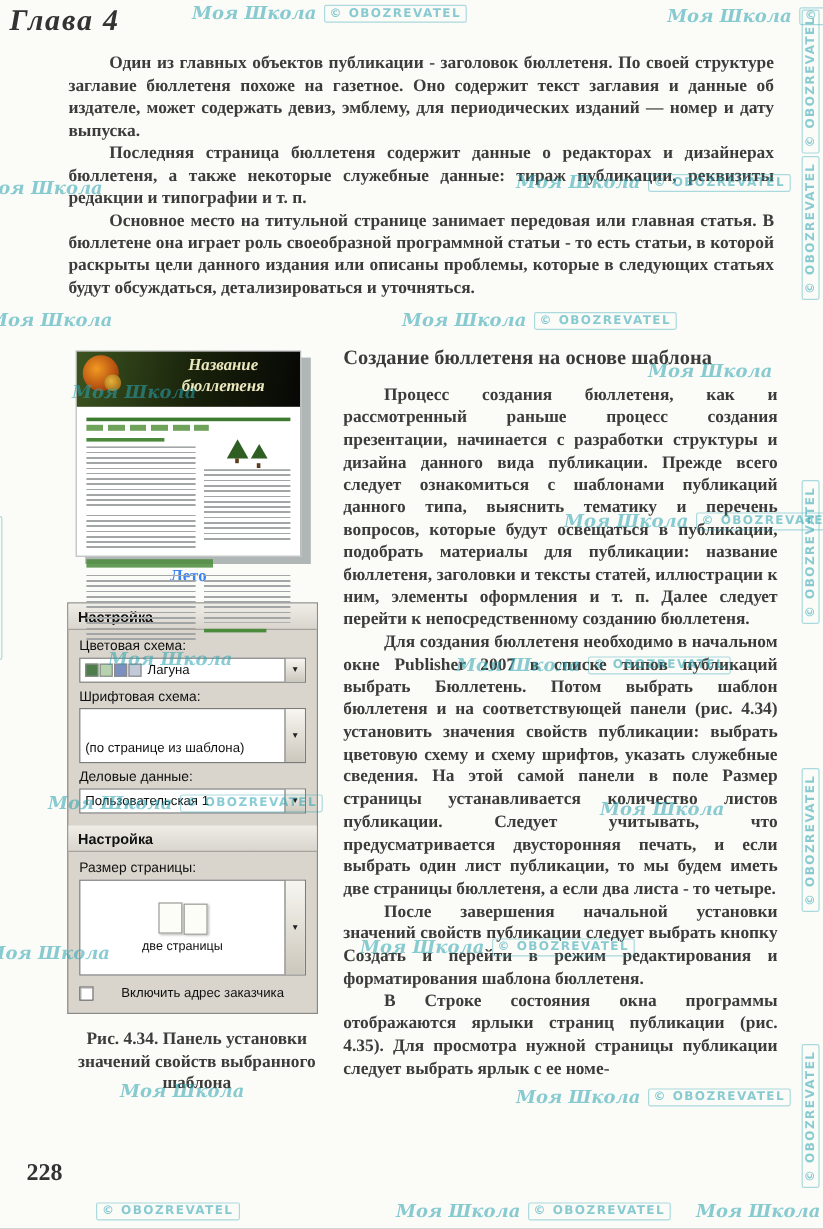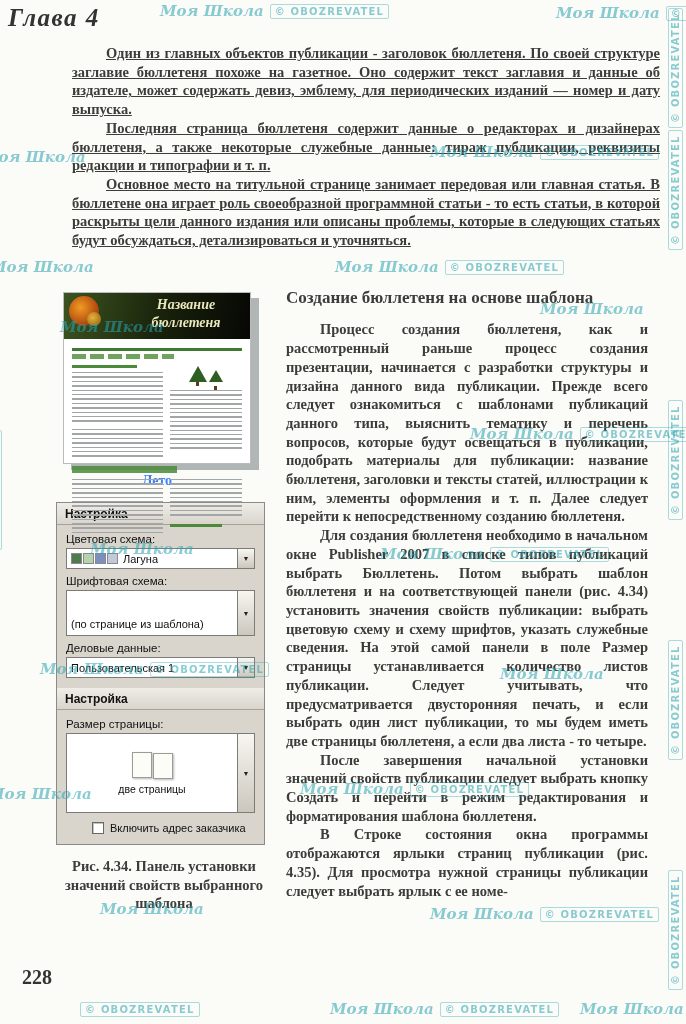--- a/index.html
+++ b/index.html
@@ -17,7 +17,7 @@
     position:absolute; left:8px; top:4px;
     font-size:25px; font-weight:bold; font-style:italic; letter-spacing:1.5px; color:#333;
   }
-  #intro { position:absolute; left:72px; top:44px; width:588px;text-decoration:underline; }
+  #intro { position:absolute; left:57px; top:44px; width:588px; }
   #section-col { position:absolute; left:286px; top:287px; width:362px; }
   #section-title { font-size:17px; font-weight:bold; line-height:1.32; margin-bottom:11px; width:310px; text-align:left; }
   #page-number { position:absolute; left:22px; top:966px; font-size:20px; font-weight:bold; color:#333;text-align:right; }

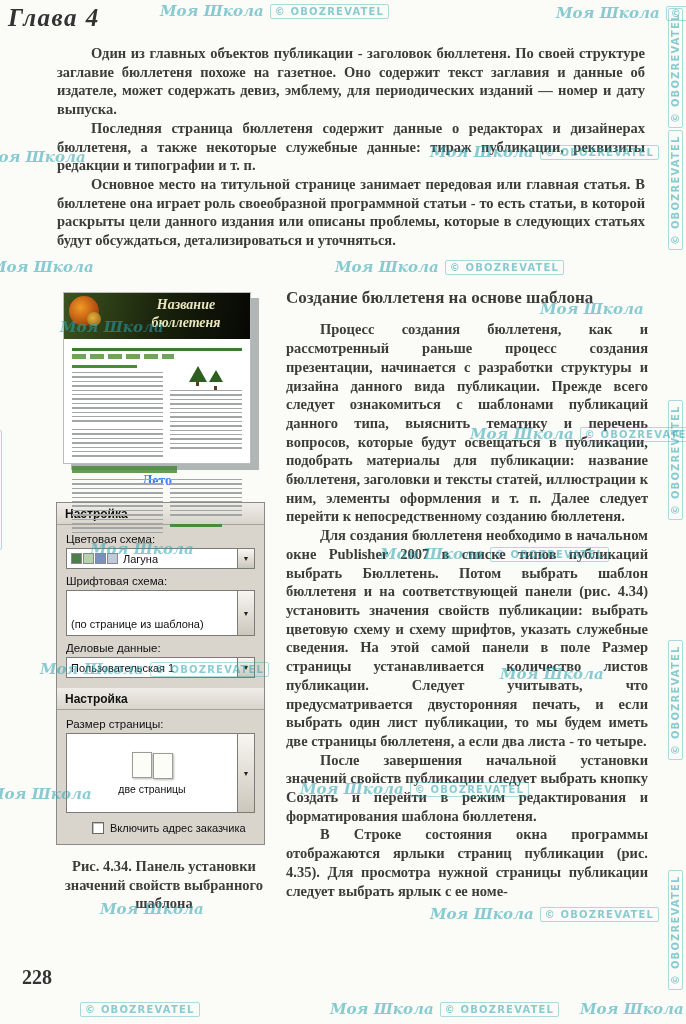--- a/index.html
+++ b/index.html
@@ -79,7 +79,7 @@
   .pg { width:20px; height:26px; background:#fdfdf7; border:1px solid #9b9b98; box-shadow:1px 1px 2px rgba(0,0,0,.28); }
   .pg.right { transform:translateY(1px); }
   .listbox-label { font-size:10.5px; }
-  .checkbox-row { display:flex; align-items:flex-end; gap:6px; margin-top:9px;margin-left:26px; }
+  .checkbox-row { display:flex; align-items:flex-end; gap:23px; margin-top:9px; }
   .checkbox { width:12px; height:12px; background:#fff; border:1px solid #686865; box-shadow:inset 1px 1px 0 #c2c2bf; flex:none; }
   .checkbox-label { font-size:11px; }
 

